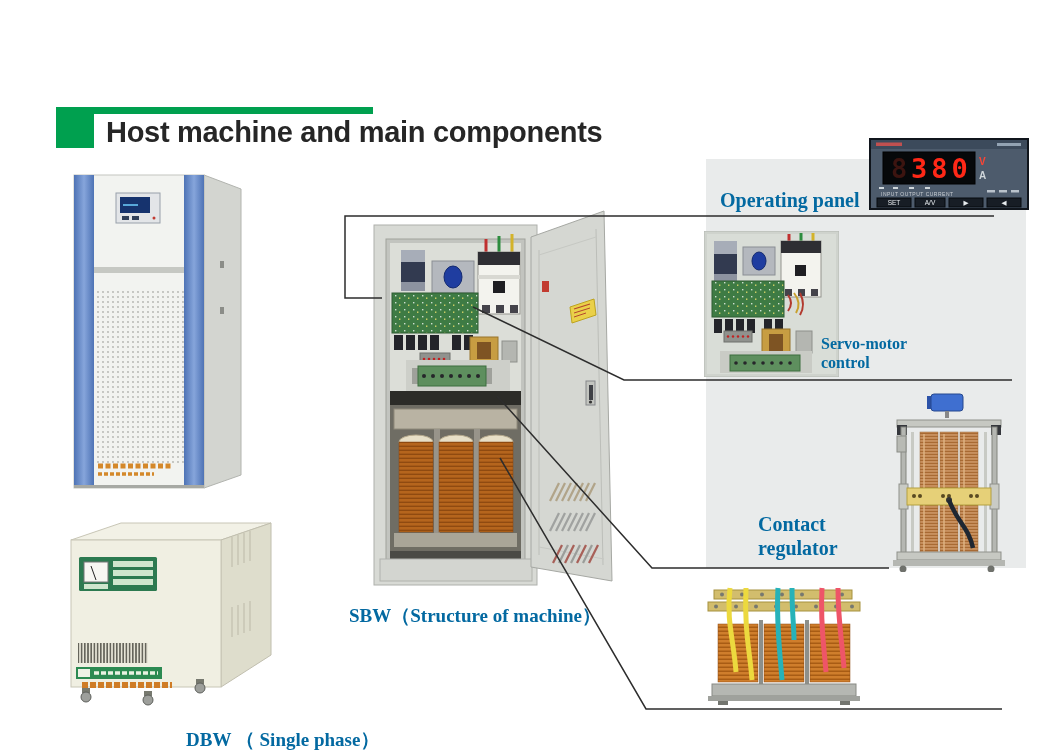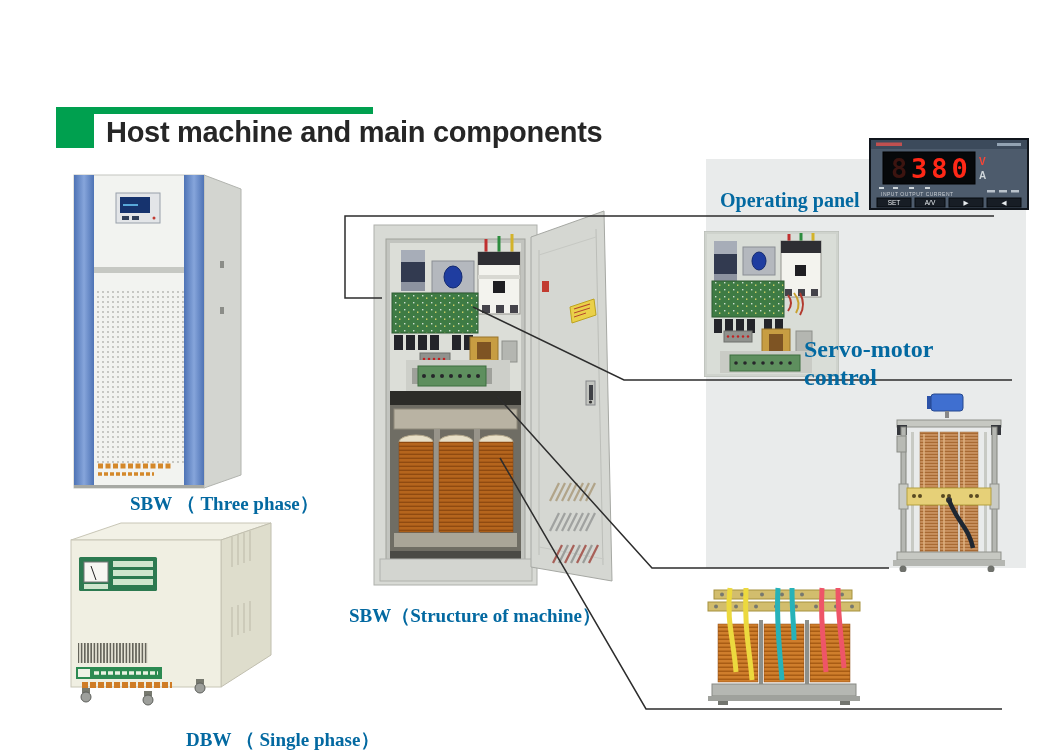--- a/index.html
+++ b/index.html
@@ -439,7 +439,7 @@
   <div class="label" style="left:150px;top:729px;font-size:19px">DBW （ Single phase）</div>
   <div class="label" style="left:313px;top:605px;font-size:19px">SBW（Structure of machine）</div>
   <div class="label" style="left:684px;top:189px;font-size:20px">Operating panel</div>
-  <div class="label" style="left:768px;top:335px;font-size:24px;width:135px">Servo-motor control</div>
+  <div class="label" style="left:785px;top:335px;font-size:16px;width:135px">Servo-motor control</div>
 
 </div>
 

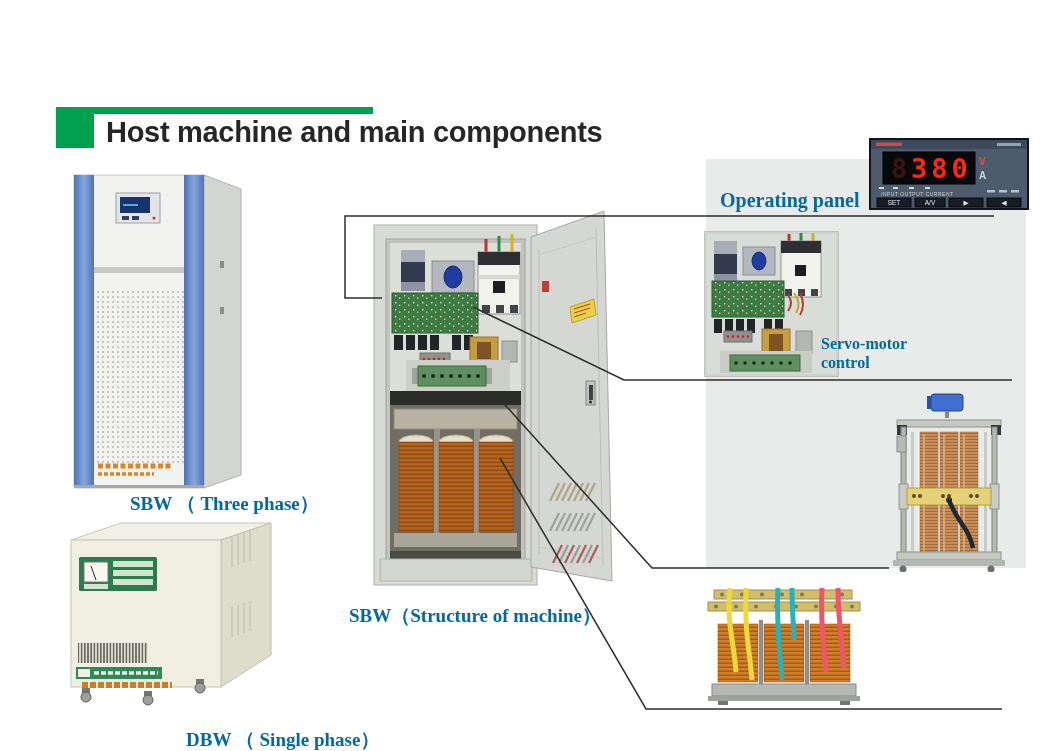--- a/index.html
+++ b/index.html
@@ -435,7 +435,6 @@
     </g>
   </svg>
 
-  <div class="label" style="left:94px;top:493px;font-size:19px">SBW （ Three phase）</div>
   <div class="label" style="left:150px;top:729px;font-size:19px">DBW （ Single phase）</div>
   <div class="label" style="left:313px;top:605px;font-size:19px">SBW（Structure of machine）</div>
   <div class="label" style="left:684px;top:189px;font-size:20px">Operating panel</div>

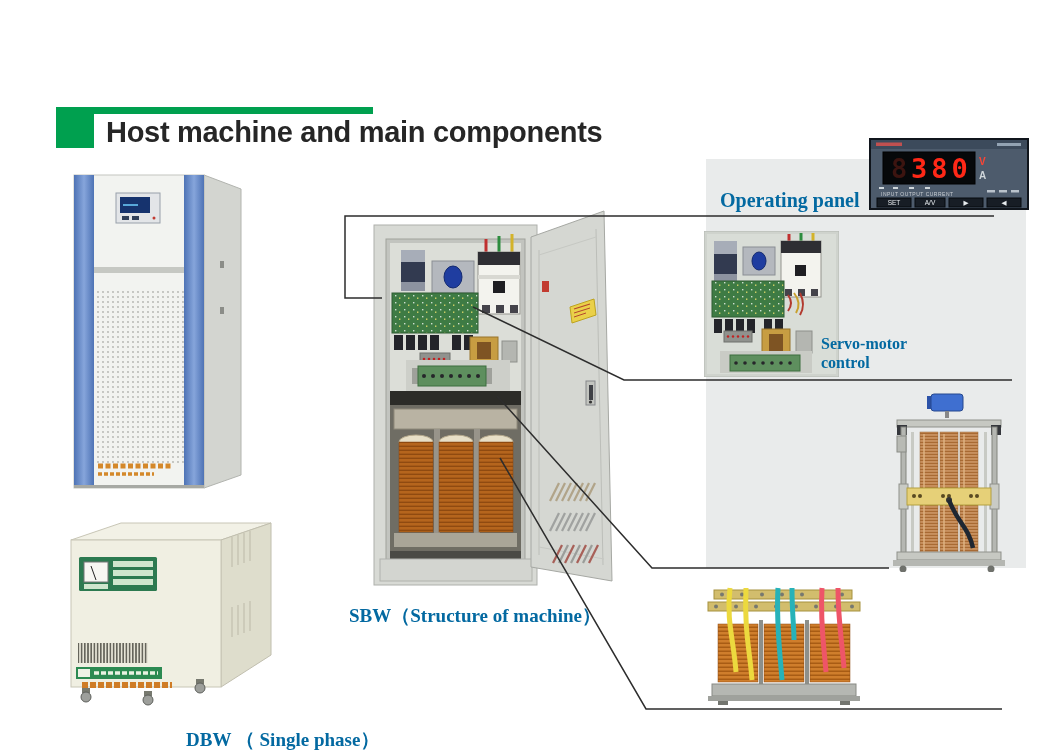--- a/index.html
+++ b/index.html
@@ -439,6 +439,7 @@
   <div class="label" style="left:313px;top:605px;font-size:19px">SBW（Structure of machine）</div>
   <div class="label" style="left:684px;top:189px;font-size:20px">Operating panel</div>
   <div class="label" style="left:785px;top:335px;font-size:16px;width:135px">Servo-motor control</div>
+  <div class="label" style="left:722px;top:513px;font-size:20px;width:110px">Contact regulator</div>
 
 </div>
 

